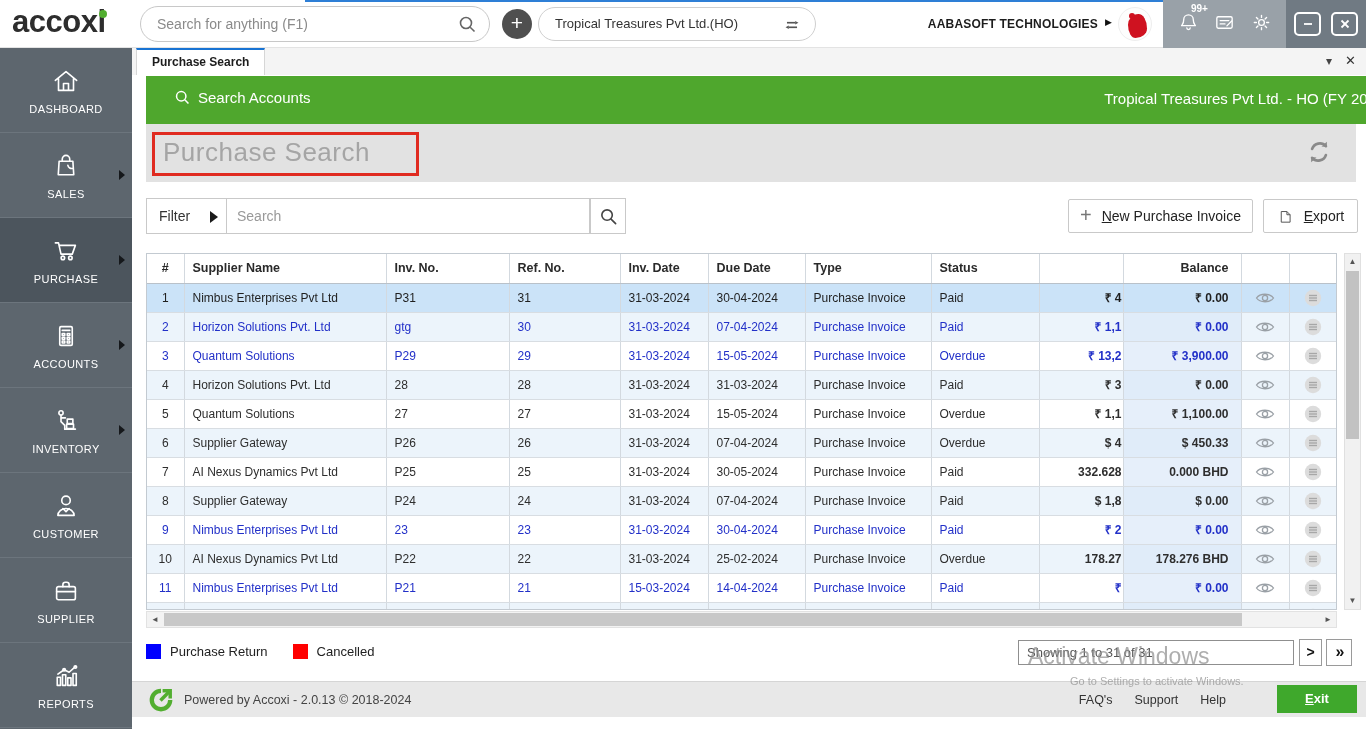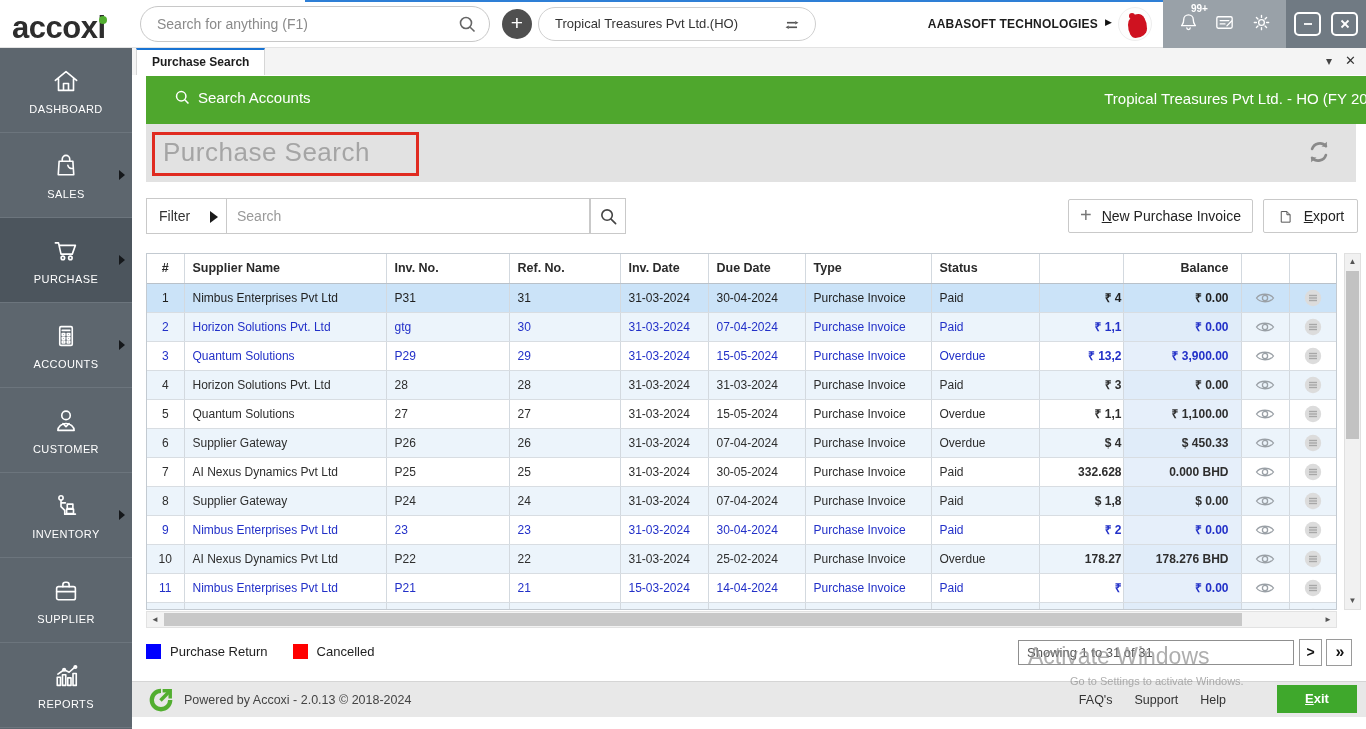--- a/index.html
+++ b/index.html
@@ -9,7 +9,7 @@
   
   .topbar { position:absolute; left:0; top:0; width:1366px; height:48px; background:#fff; border-bottom:1px solid #e3e3e3; z-index:20; }
   .top-accent { position:absolute; left:305px; top:0; width:858px; height:2px; background:#2e7fd6; }
-  .logo { position:absolute; left:12px; top:10px; font-size:31px; font-weight:bold; color:#2d2d2d; letter-spacing:-0.5px; }
+  .logo { position:absolute; left:12px; top:4px; font-size:31px; font-weight:bold; color:#2d2d2d; letter-spacing:-0.5px; }
   .logo-dot { position:absolute; right:-1px; top:6px; width:8px; height:8px; border-radius:50%; background:#52ae30; }
   .g-search { position:absolute; left:140px; top:6px; width:350px; height:36px; border:1px solid #c8c8c8; border-radius:18px; background:#fff; }
   .g-search input { position:absolute; left:16px; top:1px; width:290px; height:32px; border:none; outline:none; font-size:14px; color:#444; background:transparent; font-family:inherit; }

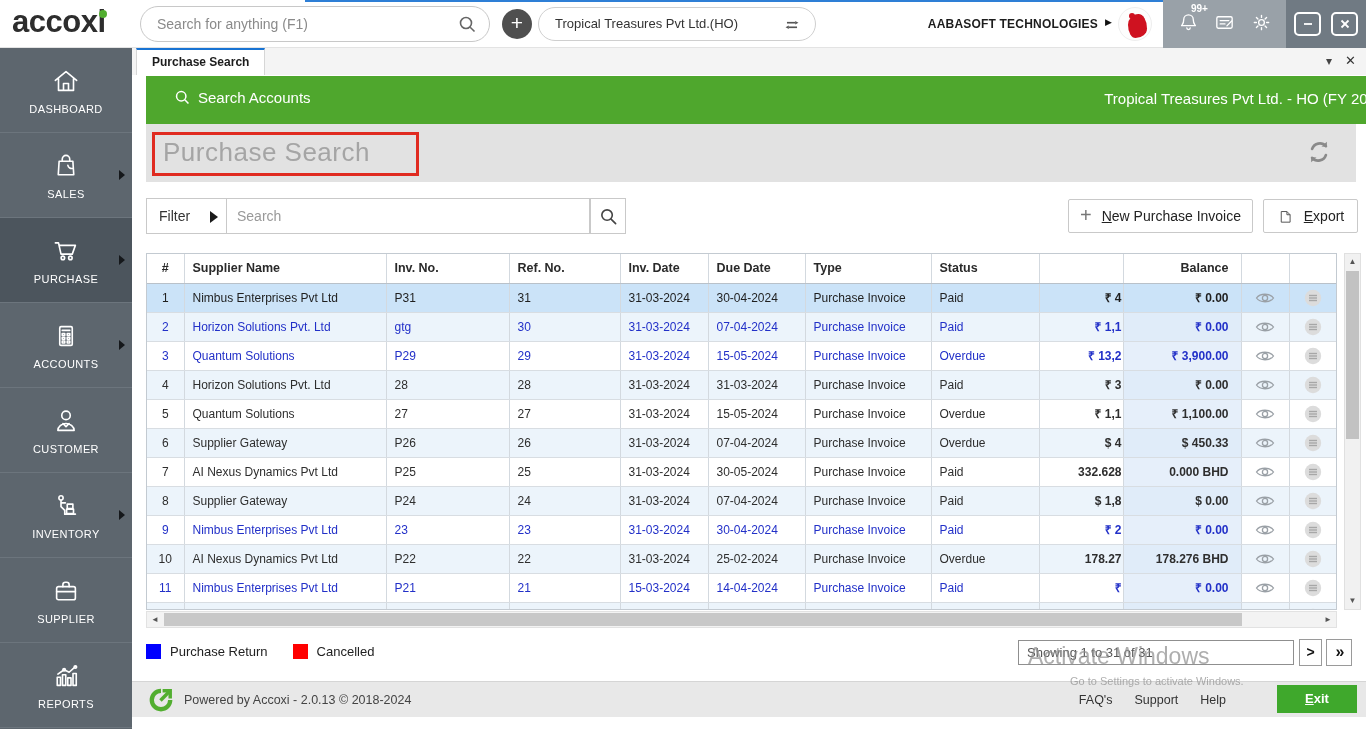--- a/index.html
+++ b/index.html
@@ -241,15 +241,6 @@
 
     <div class="sb-item">
       <span class="sb-icon"><svg viewBox="0 0 24 24">
-            <circle cx="12" cy="7.5" r="3.4"></circle>
-            <path d="M5.5 19.5 a6.5 5.5 0 0 1 13 0 Z M9.5 14 L12 16.5 L14.5 14"></path>
-          </svg></span>
-      <span class="sb-label">CUSTOMER</span>
-
-    </div>
-
-    <div class="sb-item">
-      <span class="sb-icon"><svg viewBox="0 0 24 24">
             <circle cx="8" cy="5.5" r="1.7"></circle>
             <path d="M8 7.5 V12.5 L11 15.5 M8 9.5 H11.5 M11 15.5 V18.5"></path>
             <rect x="13" y="10.5" width="4.5" height="3.5"></rect>
@@ -258,6 +249,15 @@
           </svg></span>
       <span class="sb-label">INVENTORY</span>
       <span class="sb-arrow"></span>
+    </div>
+
+    <div class="sb-item">
+      <span class="sb-icon"><svg viewBox="0 0 24 24">
+            <circle cx="12" cy="7.5" r="3.4"></circle>
+            <path d="M5.5 19.5 a6.5 5.5 0 0 1 13 0 Z M9.5 14 L12 16.5 L14.5 14"></path>
+          </svg></span>
+      <span class="sb-label">CUSTOMER</span>
+
     </div>
 
     <div class="sb-item">

